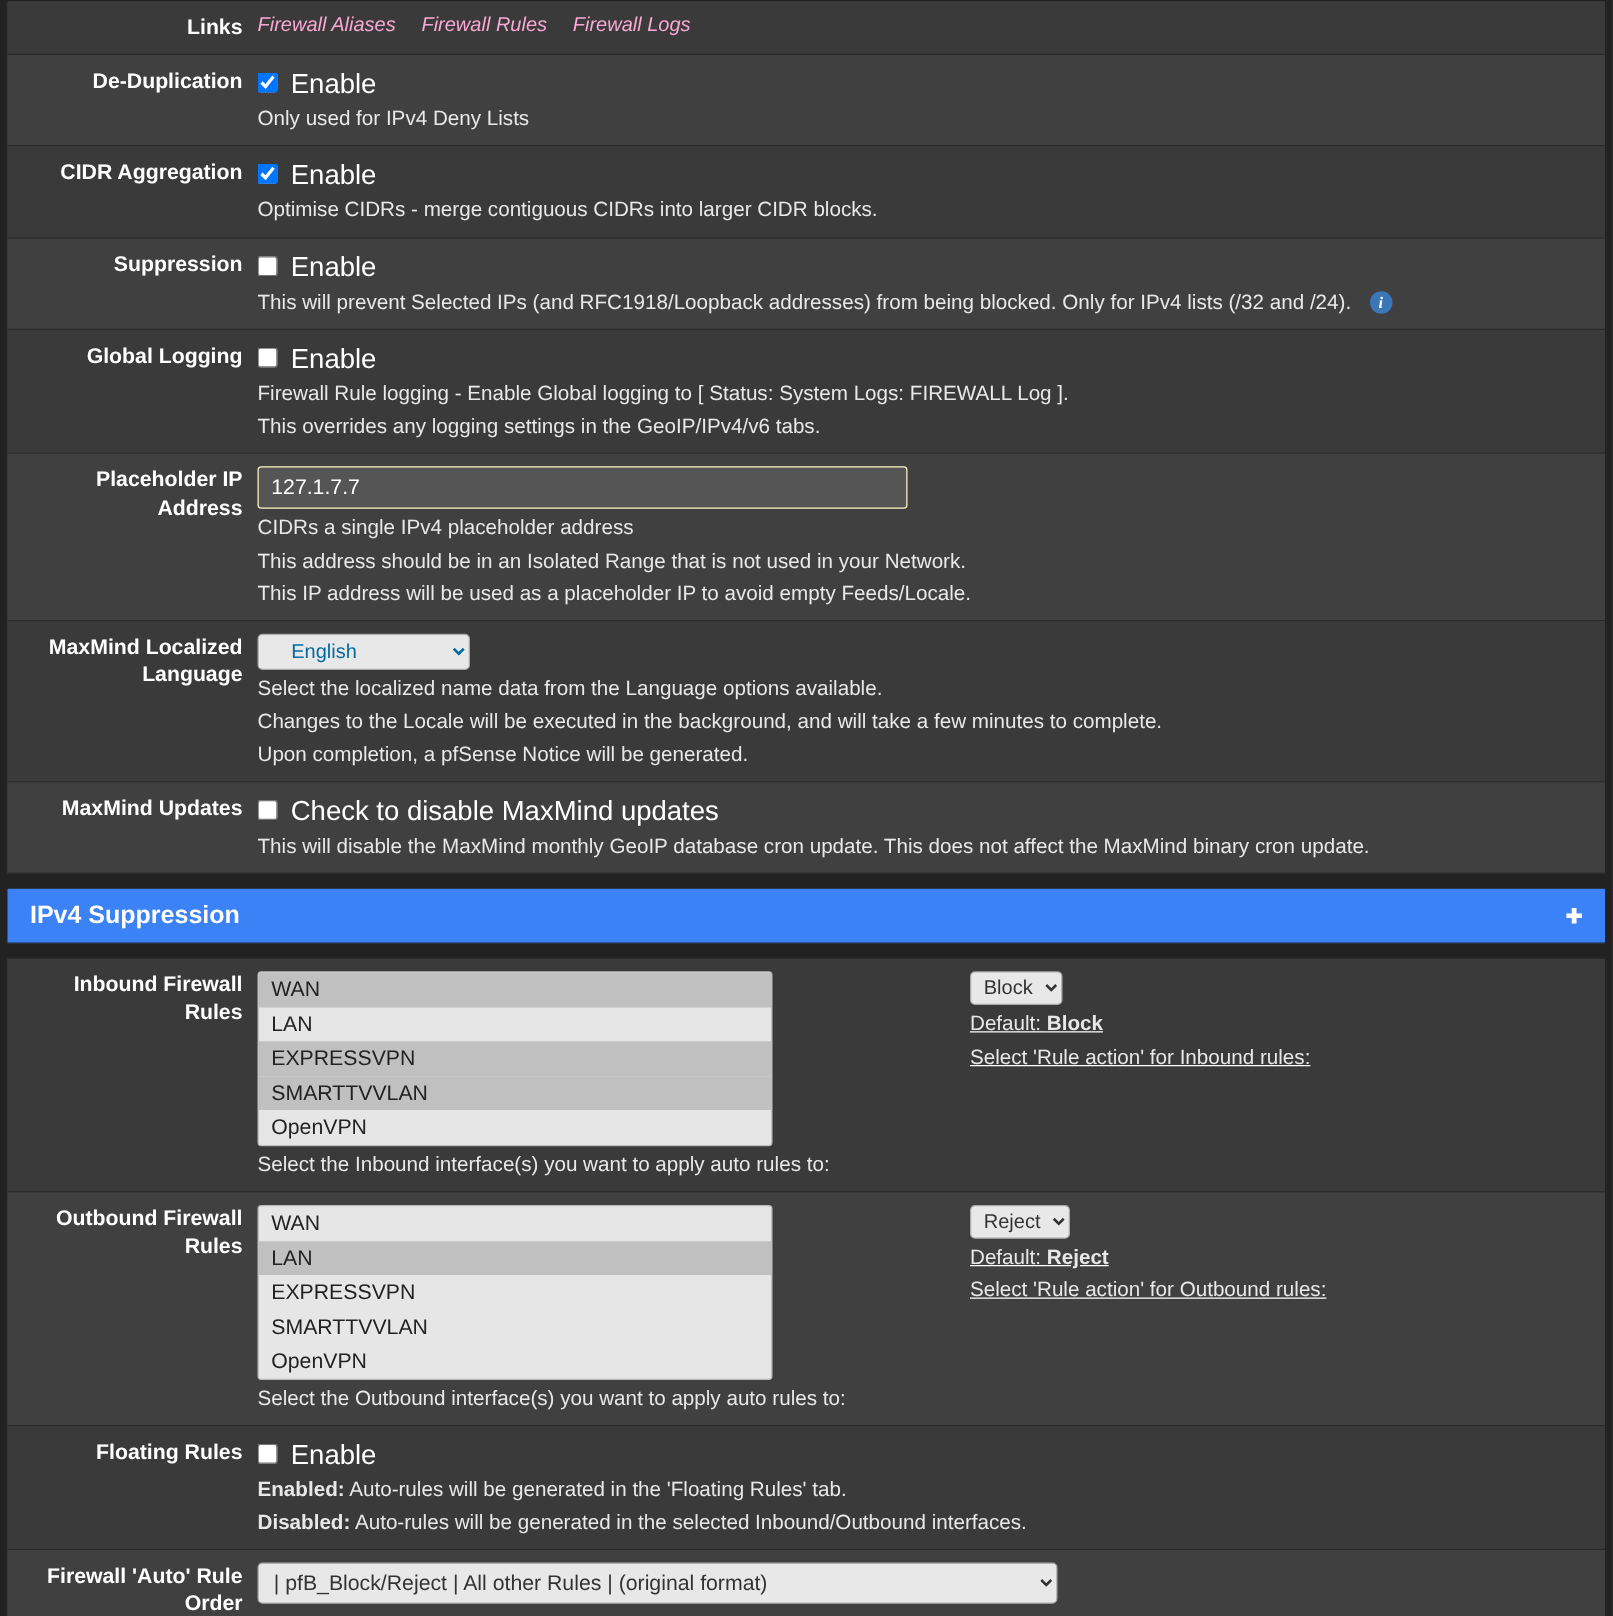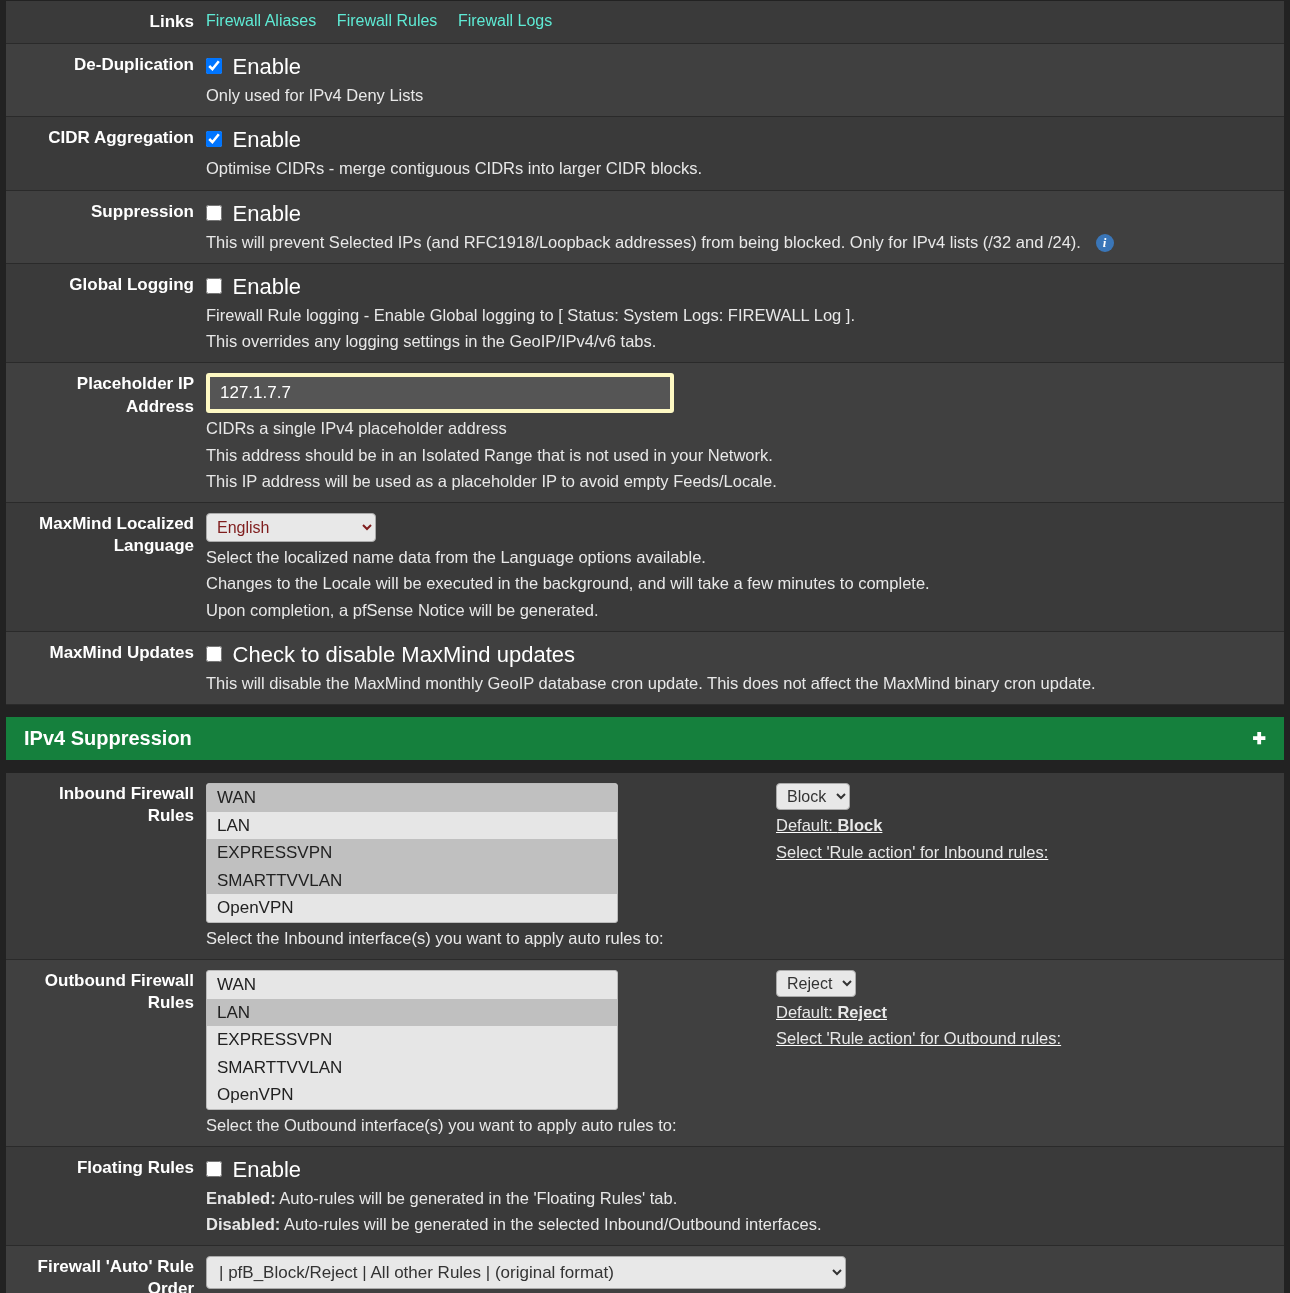--- a/index.html
+++ b/index.html
@@ -67,7 +67,7 @@
     line-height: 1.35;
   }
   .help strong { font-weight: bold; }
-  a.link { color: #5eead4; text-decoration: none; font-size: 16px; margin-right: 16px; }
+  a.link { color: #f9a8d4; text-decoration: none; font-size: 16px; margin-right: 16px; font-style: italic; }
   input[type=checkbox] {
     width: 16px; height: 16px;
     vertical-align: middle;

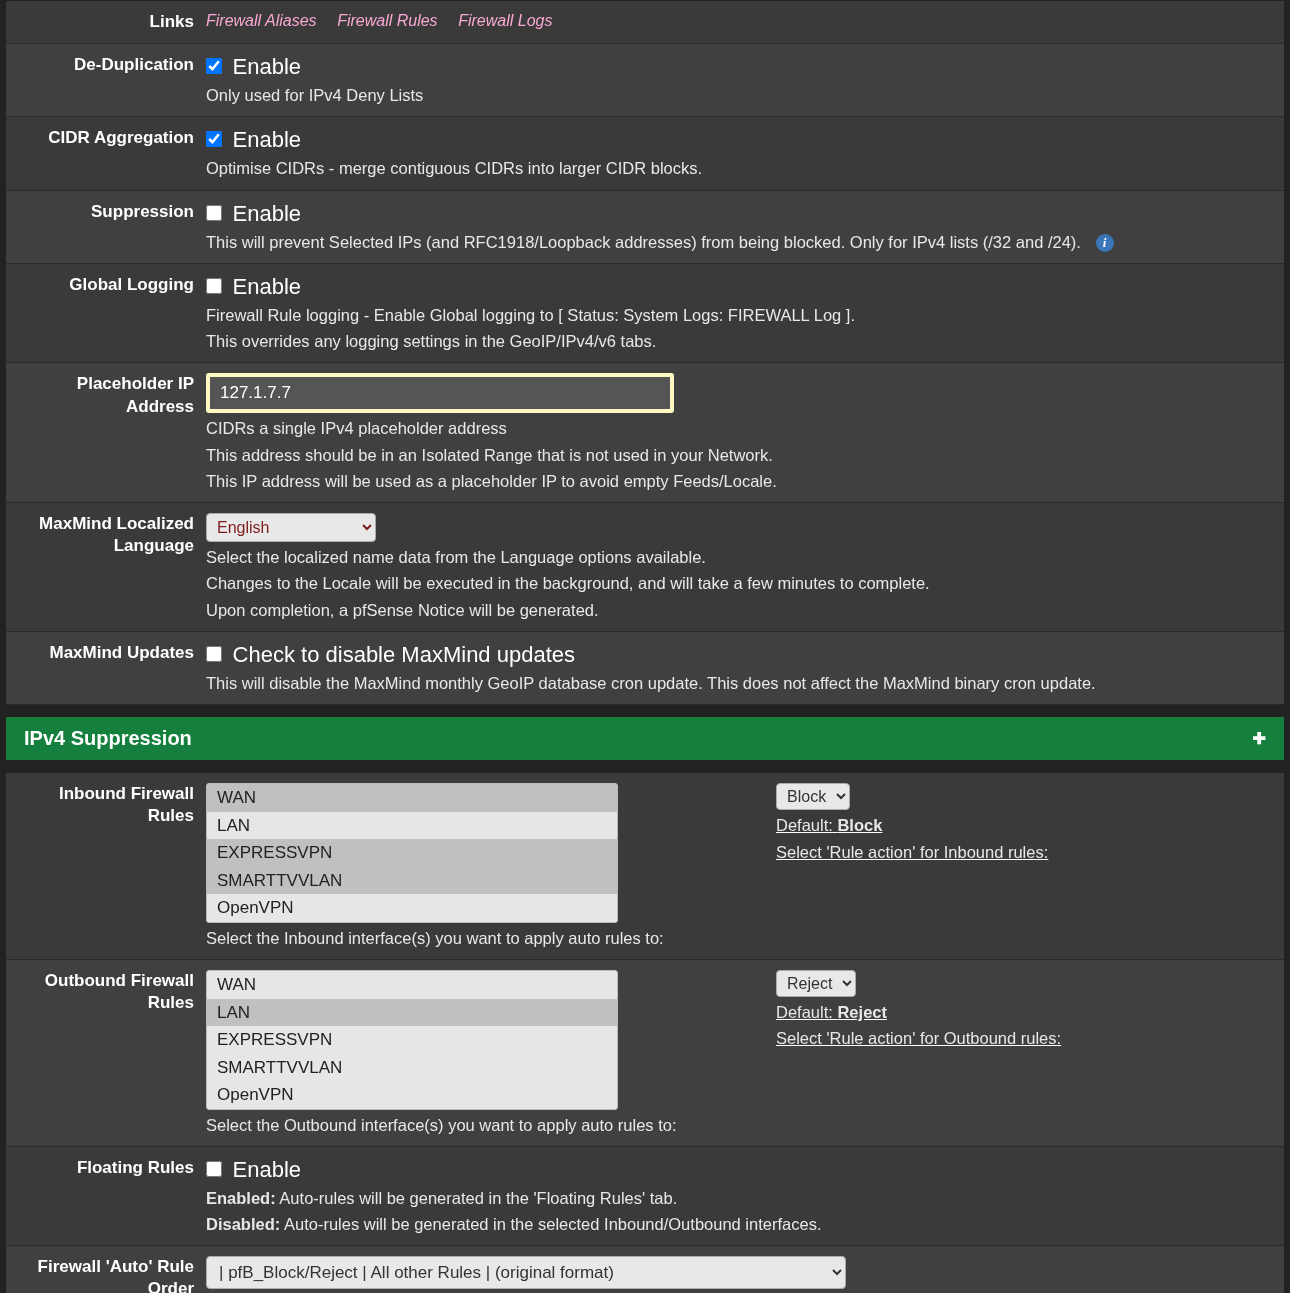--- a/index.html
+++ b/index.html
@@ -78,10 +78,10 @@
   .chk-label { font-size: 22px; vertical-align: middle; }
   input[type=text] {
     background: #555;
-    border: 4px solid #fef9c3;
+    border: 1px solid #fef9c3;
     color: #fff;
     padding: 6px 10px;
-    width: 468px;
+    width: 520px;
     font-size: 17px;
     border-radius: 3px;
   }

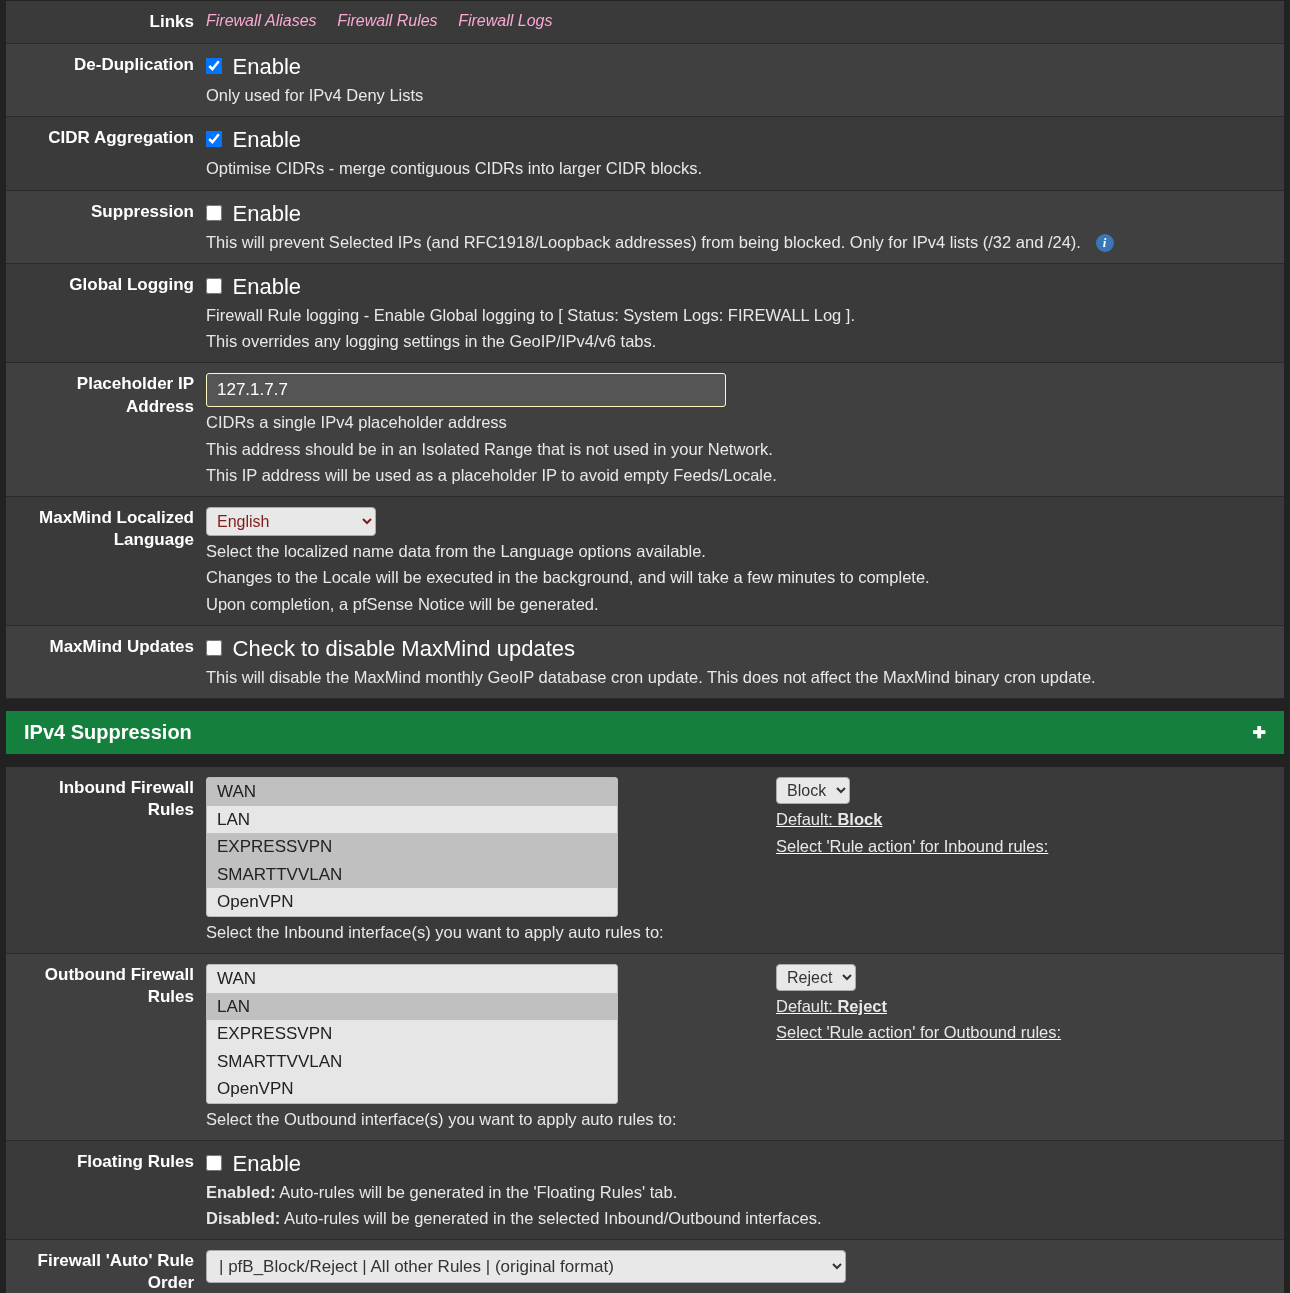--- a/index.html
+++ b/index.html
@@ -87,9 +87,9 @@
   }
   select.small {
     background: #e8e8e8;
-    color: #7f1d1d;
+    color: #0369a1;
     border: 1px solid #aaa;
-    padding: 4px 6px;
+    padding: 4px 22px;
     font-size: 16px;
     border-radius: 4px;
     min-width: 170px;

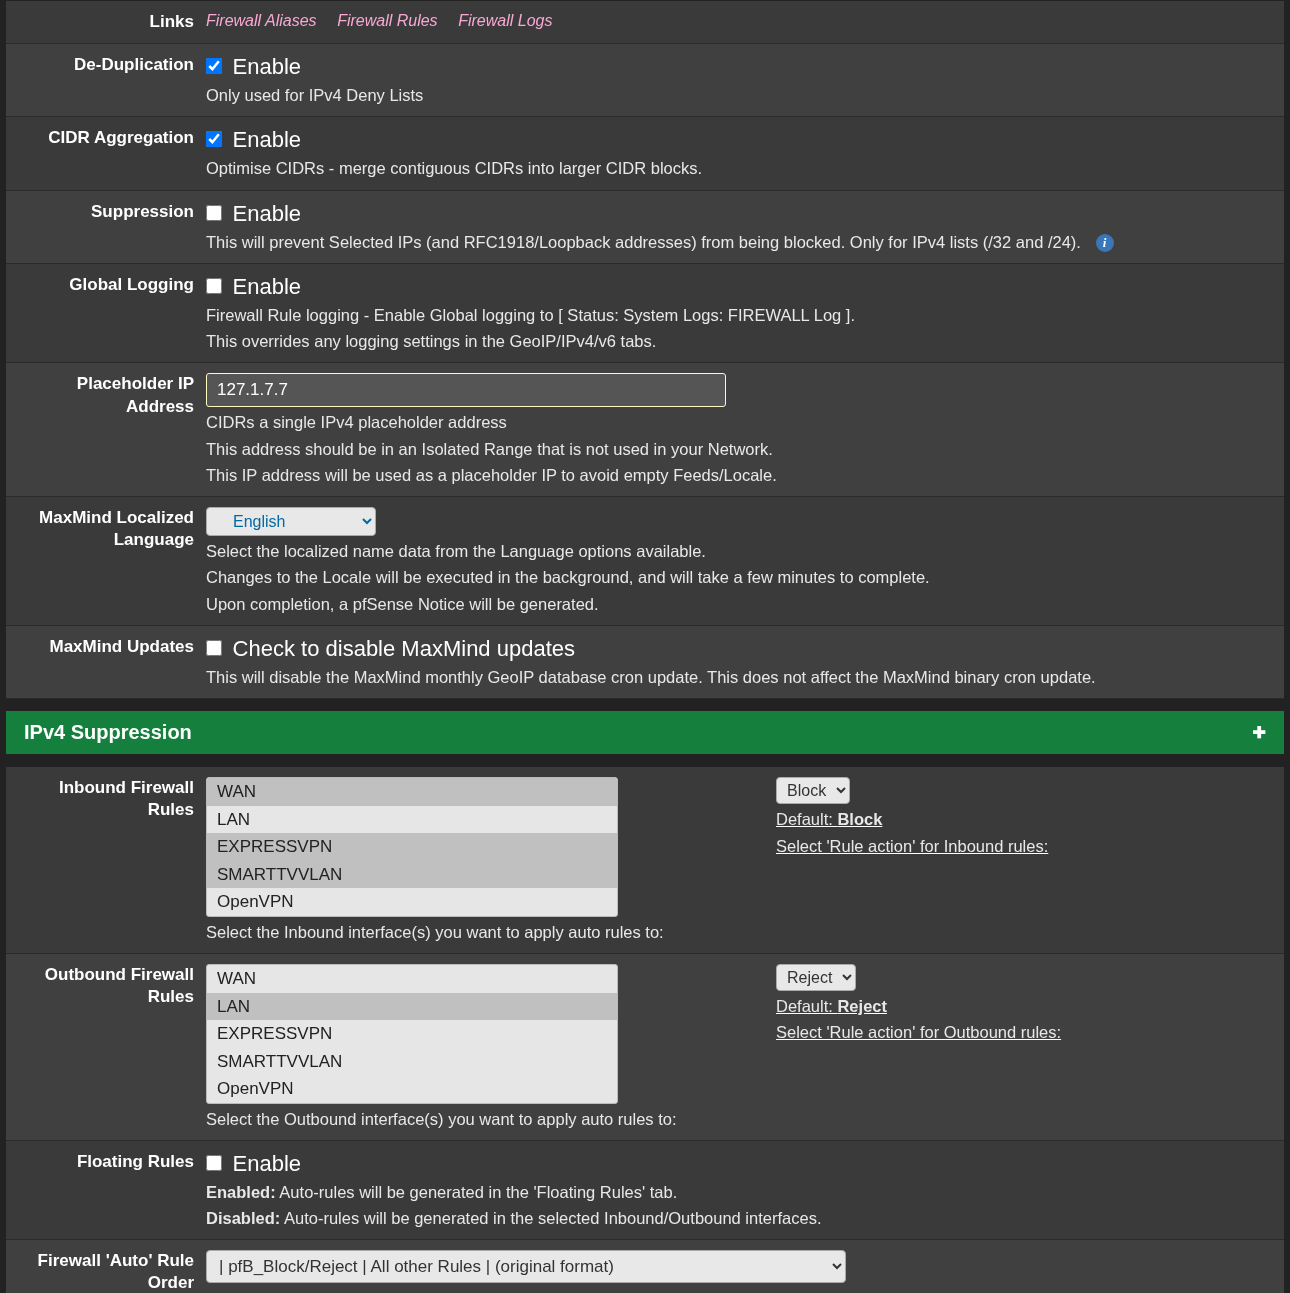--- a/index.html
+++ b/index.html
@@ -16,7 +16,7 @@
     border: 1px solid #222;
   }
   .panel-header {
-    background: #15803d;
+    background: #3b82f6;
     padding: 10px 18px;
     font-weight: bold;
     font-size: 20px;

